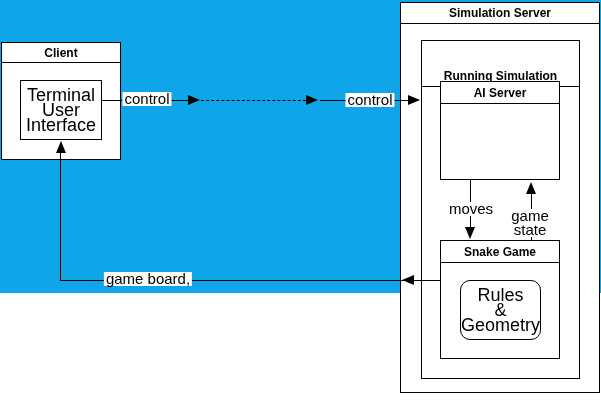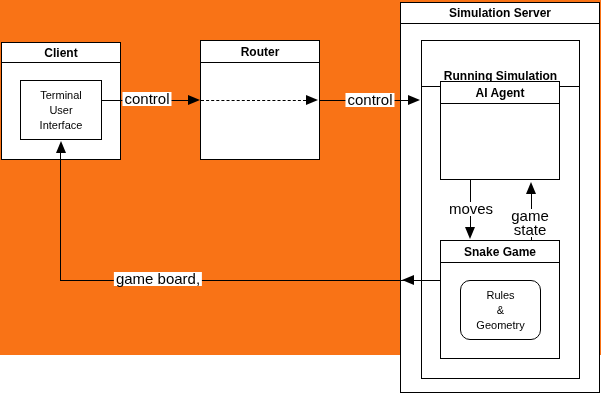--- a/index.html
+++ b/index.html
@@ -11,7 +11,7 @@
     color: #000000;
     overflow: hidden;
   }
-  .canvas { position: absolute; left: 0; top: 0; width: 601px; height: 355px; background: #f97316; }
+  .canvas { position: absolute; left: 0; top: 0; width: 601px; height: 293px; background: #0ea5e9; }
 
   
   .node {

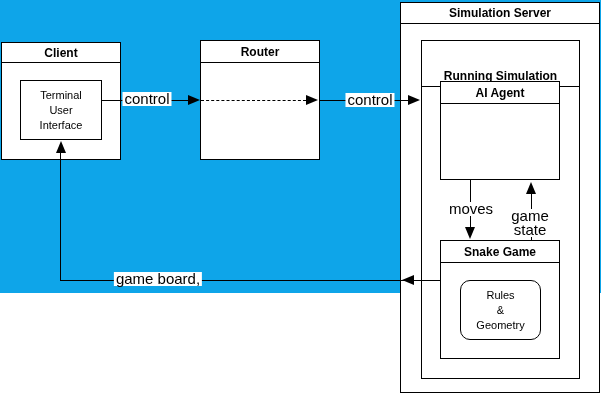--- a/index.html
+++ b/index.html
@@ -75,9 +75,6 @@
     <div class="node-title" style="height:20px;text-align:center;">Client</div>
   </div>
 
-  <div class="node" style="left:200px; top:40px; width:120px; height:120px;">
-    <div class="node-title" style="height:22px;">Router</div>
-  </div>
 
   <div class="node" style="left:440px; top:81px; width:120px; height:99px;">
     <div class="node-title" style="height:22px;">AI Agent</div>

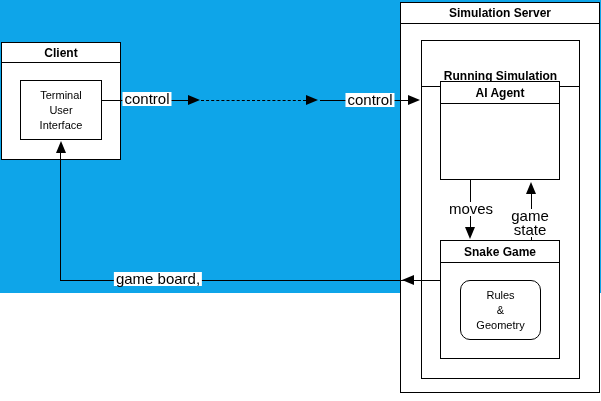--- a/index.html
+++ b/index.html
@@ -33,7 +33,7 @@
     background: #ffffff;
     display: flex; flex-direction: column;
     align-items: center; justify-content: center;
-    font-size: 11px; line-height: 15px; text-align: center;
+    font-size: 18px; line-height: 15px; text-align: center;
   }
 
   

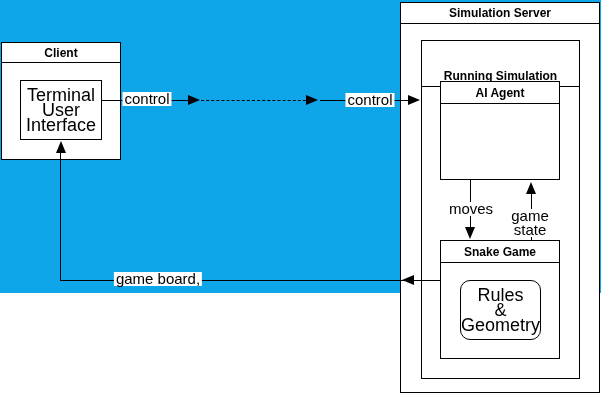--- a/index.html
+++ b/index.html
@@ -77,7 +77,7 @@
 
 
   <div class="node" style="left:440px; top:81px; width:120px; height:99px;">
-    <div class="node-title" style="height:22px;">AI Agent</div>
+    <div class="node-title" style="height:22px;">AI Server</div>
   </div>
 
   <div class="node" style="left:440px; top:240px; width:120px; height:119px;">

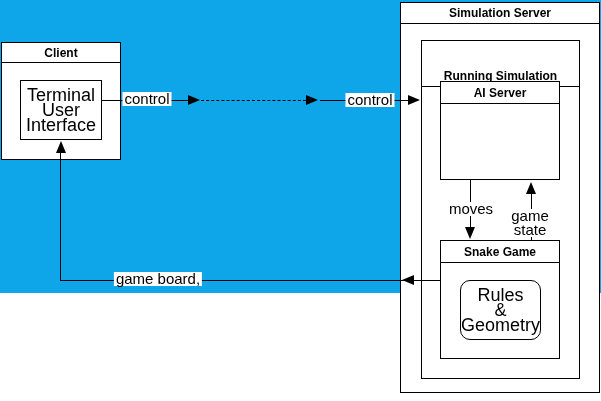--- a/index.html
+++ b/index.html
@@ -134,7 +134,7 @@
     <div>state</div>
   </div>
 
-  <div class="elabel" style="left:148px; top:279px;margin-left:10px;">
+  <div class="elabel" style="left:148px; top:279px;">
     <div>game board,</div>
   </div>
 

